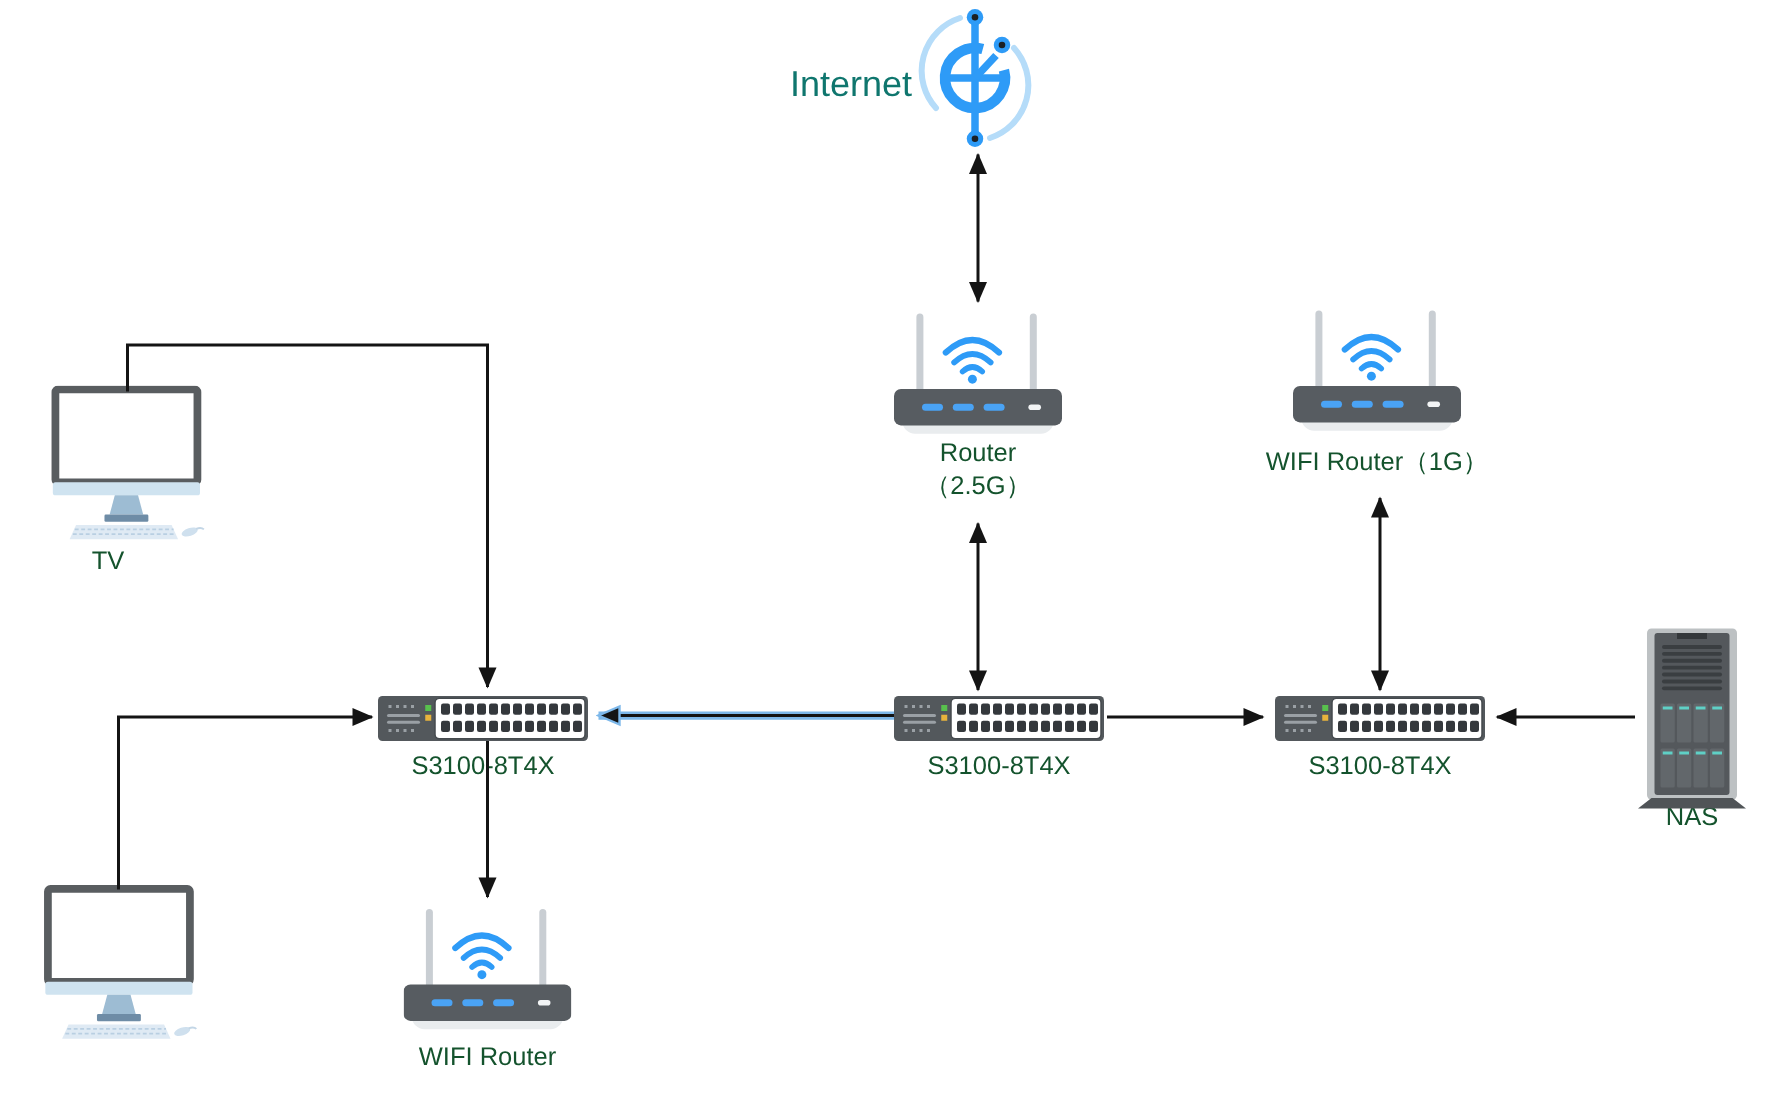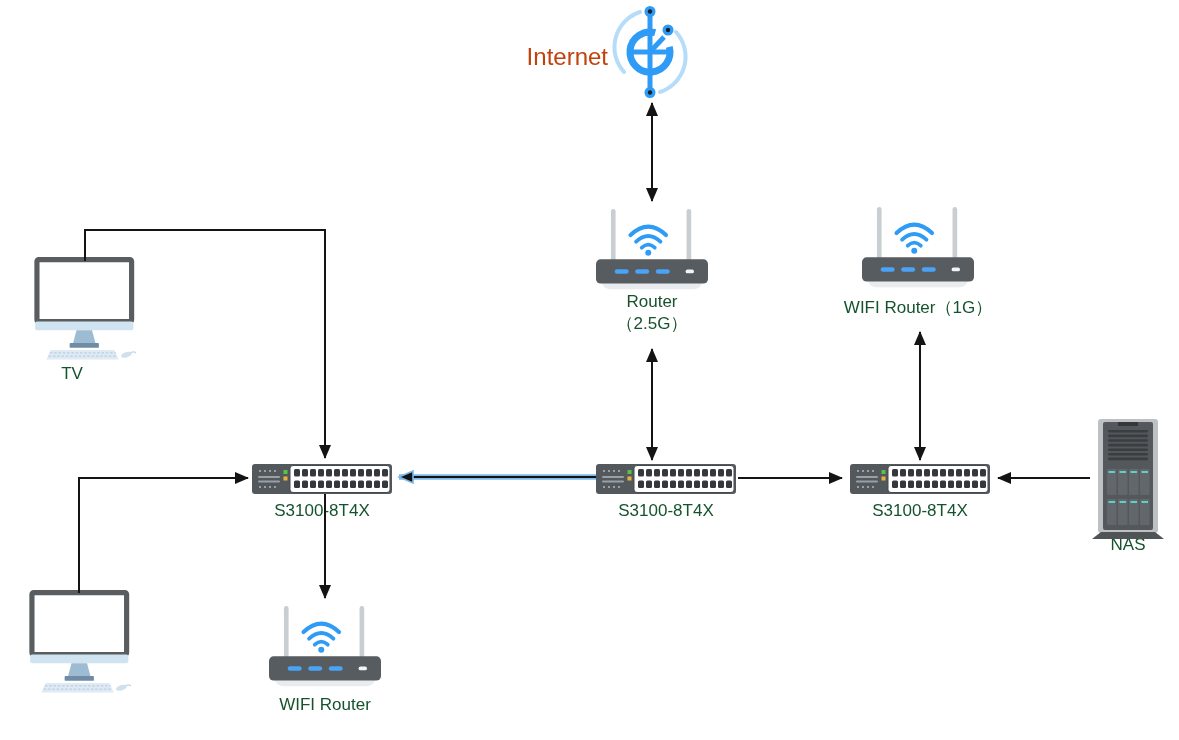--- a/index.html
+++ b/index.html
@@ -15,7 +15,7 @@
     transform:translateX(-50%);text-align:center;line-height:1.3;
   }
   .lbl-internet{
-    position:absolute;z-index:2;font-size:24px;color:#c2410c;white-space:nowrap;
+    position:absolute;z-index:2;font-size:24px;color:#0f766e;white-space:nowrap;
     text-align:right;width:96px;
   }
   #symdefs{position:absolute;width:0;height:0;overflow:hidden;}

